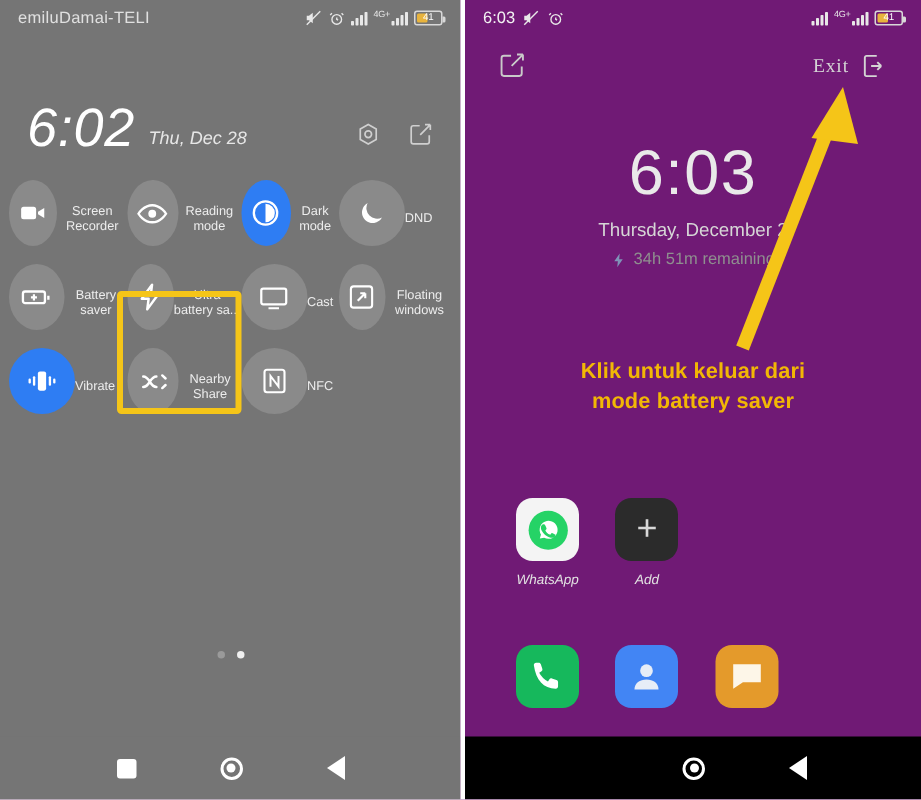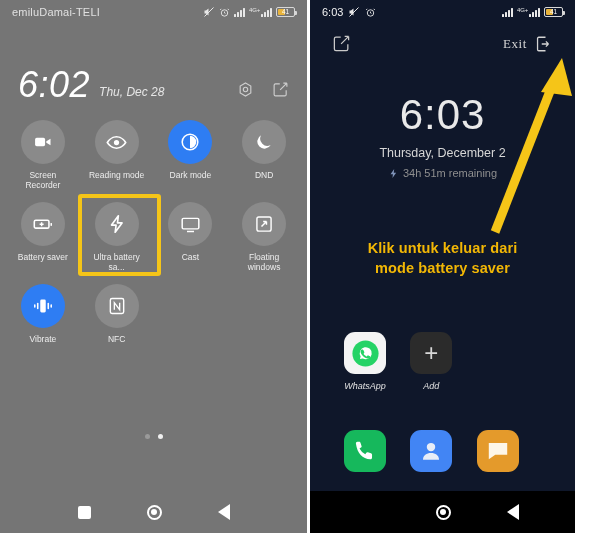--- a/index.html
+++ b/index.html
@@ -20,8 +20,8 @@
   }
   .phone-right {
     position: relative;
-    width: 268px; height: 533px;
-    background: #0f172a;
+    width: 307px; height: 533px;
+    background: #701a75;
     border-left: 3px solid #ffffff;
     overflow: hidden;
   }

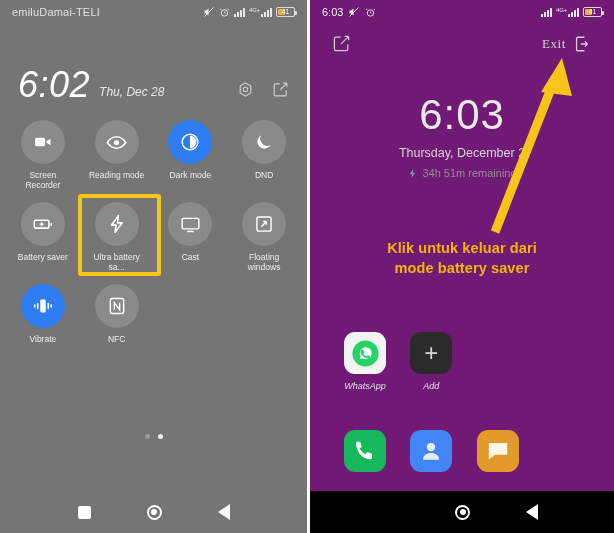--- a/index.html
+++ b/index.html
@@ -94,7 +94,7 @@
     row-gap: 10px;
   }
   .tile {
-    display: flex; flex-direction: column; align-items: center;
+    display: flex; align-items: center;
     padding-top: 2px;
   }
   .tile-circle {

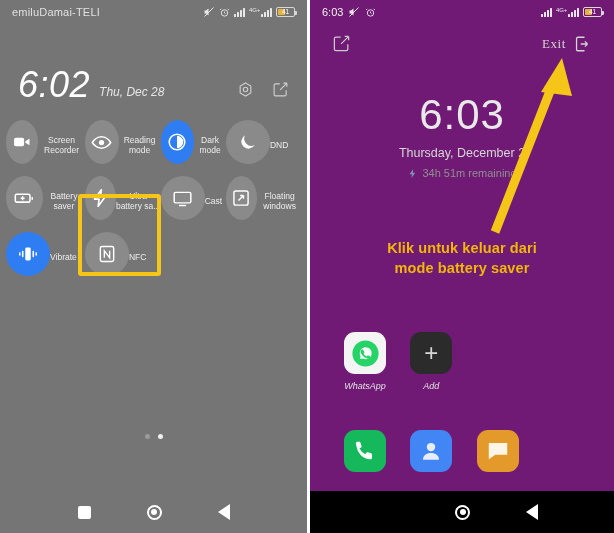--- a/index.html
+++ b/index.html
@@ -395,6 +395,17 @@
       </div>
 
 
+      <div class="tile">
+        <div class="tile-circle">
+          <span>
+            <svg class="icon-svg" width="21" height="21" viewBox="0 0 24 24" fill="none" stroke="#ffffff" stroke-width="1.9" stroke-linecap="round">
+              <path d="M4 8c5 0 5 8 10 8M4 16c5 0 5-8 10-8"></path>
+              <path d="M18.5 7.2 21 9.5M18.5 16.8 21 14.5"></path>
+            </svg>
+          </span>
+        </div>
+        <div class="tile-label">Nearby Share</div>
+      </div>
 
       <div class="tile">
         <div class="tile-circle">

